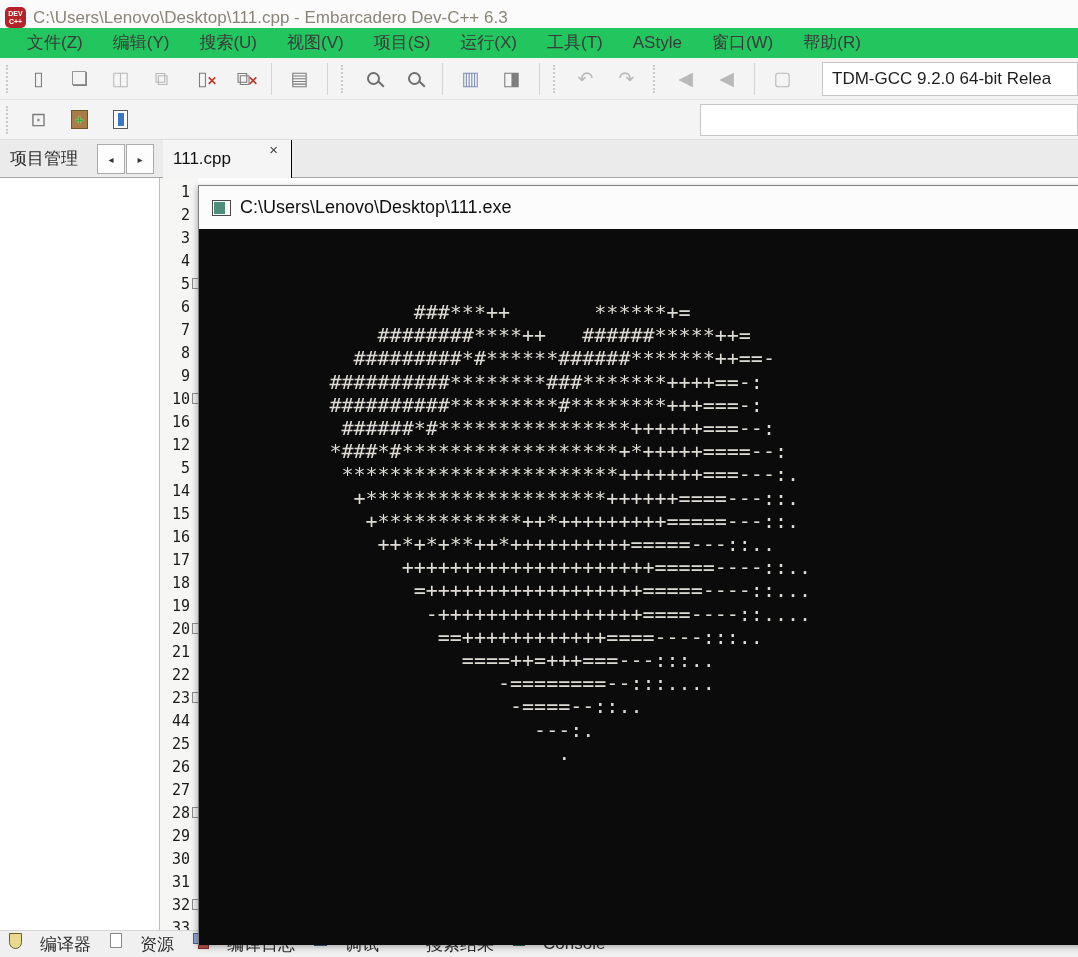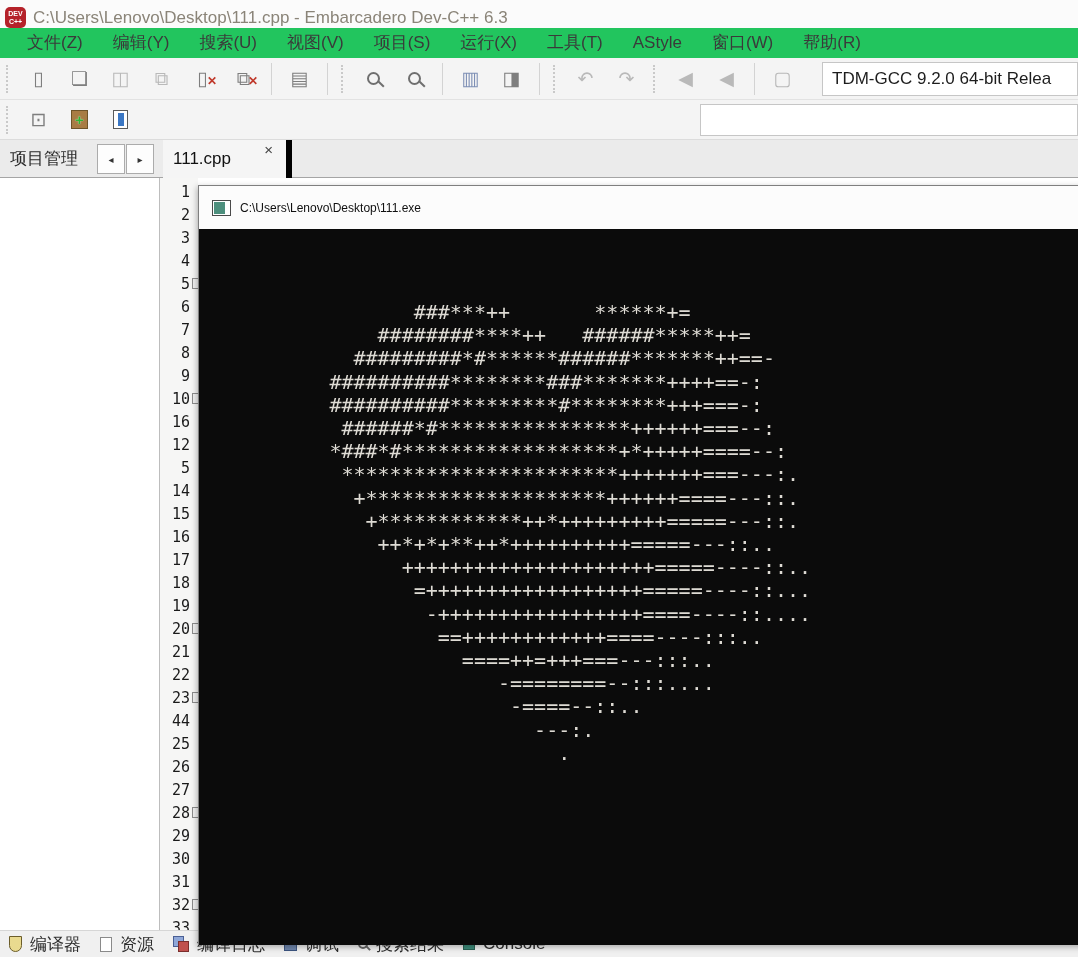--- a/index.html
+++ b/index.html
@@ -59,7 +59,7 @@
     font-size:10px; color:#333; }
   .pm-btn.l { left:97px; } .pm-btn.r { left:126px; }
   .tab { position:absolute; left:163px; top:0; width:129px; height:38px; background:#f5f5f5;
-    border-right:6px solid #000000; }
+    border-right:1px solid #000000; }
   .tab-label { position:absolute; left:10px; top:0; line-height:38px; font-size:17px; color:#111; }
   .tab-close { position:absolute; right:13px; top:1px; font-size:15px; color:#444; line-height:18px; }
 

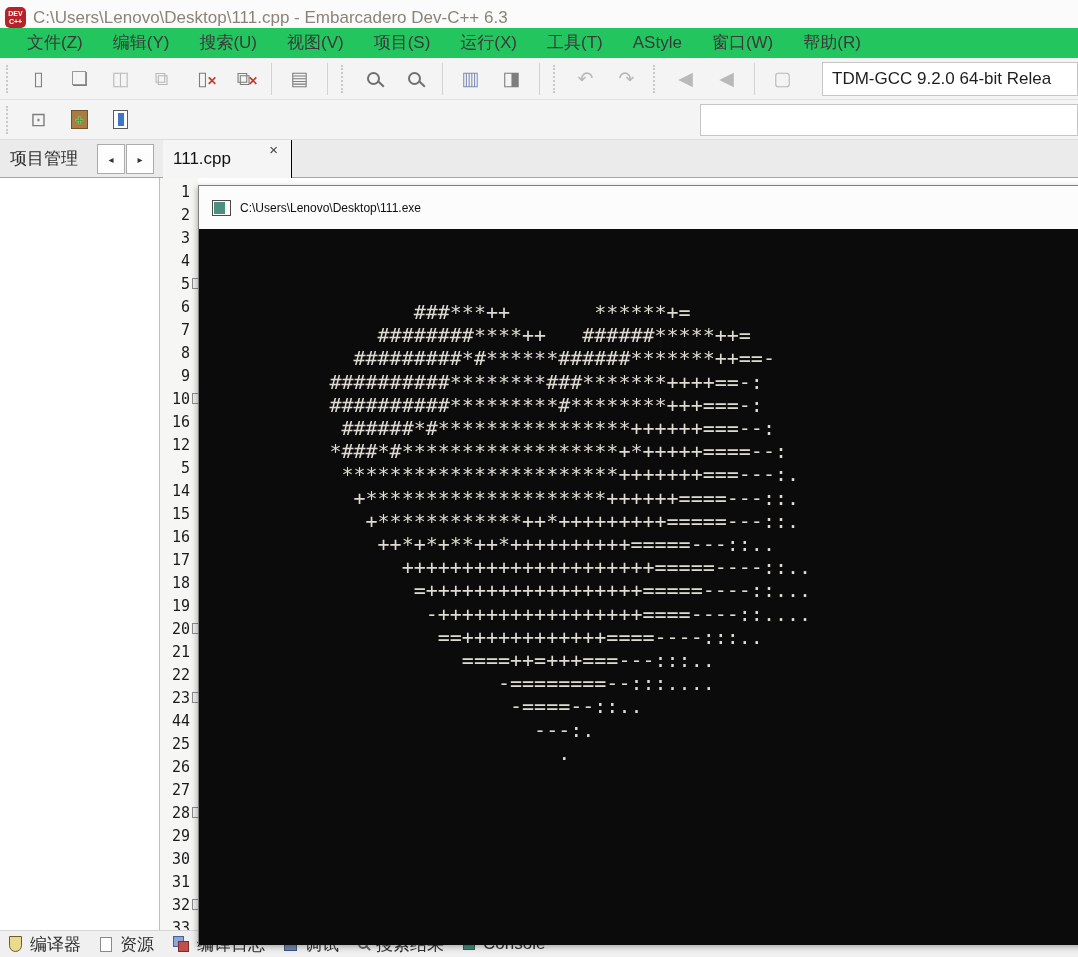--- a/index.html
+++ b/index.html
@@ -84,7 +84,7 @@
   .con-ico { width:19px; height:16px; background:#fff; border:1px solid #4a4a4a; position:relative; }
   .con-ico::before { content:''; position:absolute; left:1px; top:1px; width:11px; height:12px;
     background:#4d8f7d; }
-  .console-title { font-size:12px; color:#101010; }
+  .console-title { font-size:18px; color:#101010; }
   .console-body { height:716px; background:#0b0b0b; overflow:hidden; }
   .console-body pre { font-family:"DejaVu Sans Mono", monospace; font-size:20px;
     line-height:23.2px; color:#dedbd4; padding:72px 0 0 10px; letter-spacing:0; }

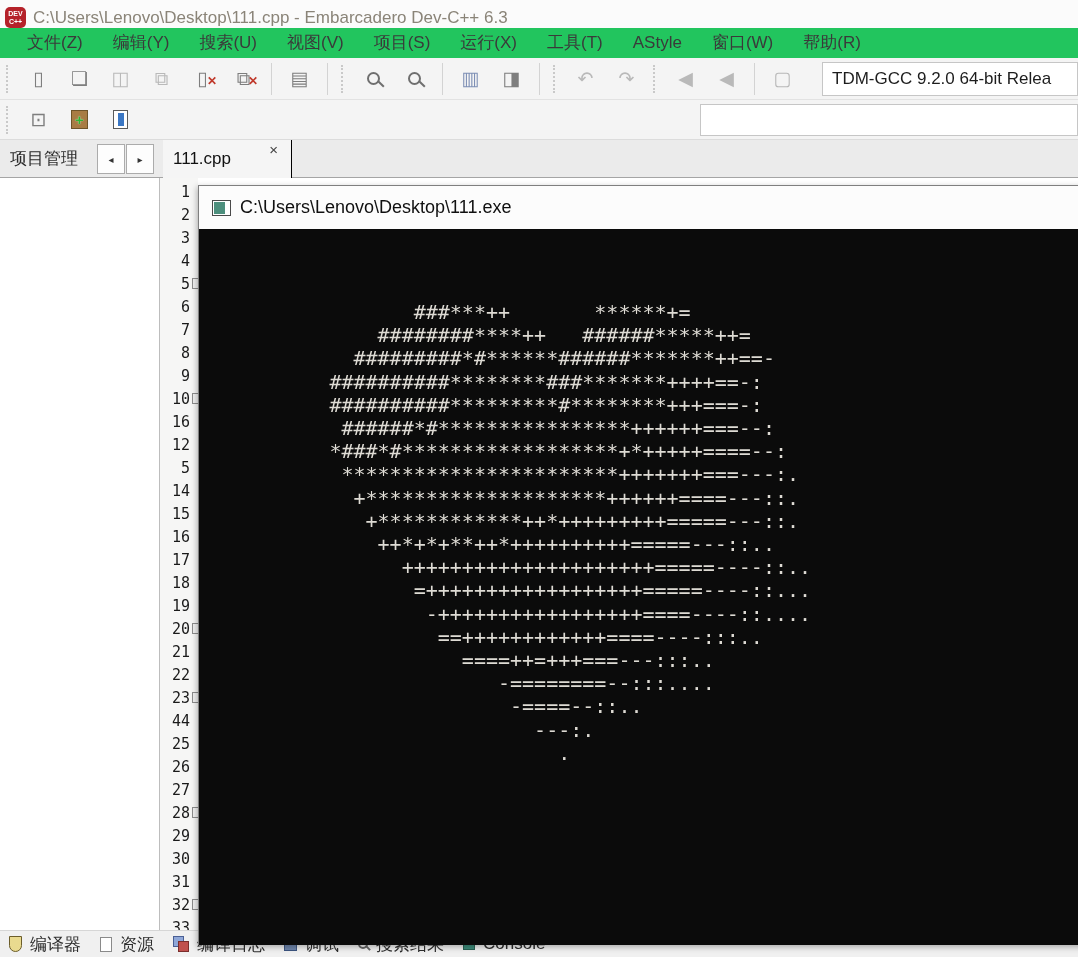--- a/index.html
+++ b/index.html
@@ -93,7 +93,7 @@
   .statusbar { position:absolute; left:0; top:930px; width:1078px; height:27px;
     background:#f0f0f0; border-top:1px solid #d6d6d6; display:flex; align-items:center;
     padding-left:9px; gap:19px; z-index:1; }
-  .sb-item { display:flex; align-items:center; gap:8px; }
+  .sb-item { display:flex; align-items:flex-start; gap:18px; }
   .sb-item span.lbl { font-size:17px; color:#2d2d2d; }
   .sbi { display:inline-block; }
   .i-shield { width:13px; height:16px; background:#e9da8f; border:1px solid #6b5d2a;

